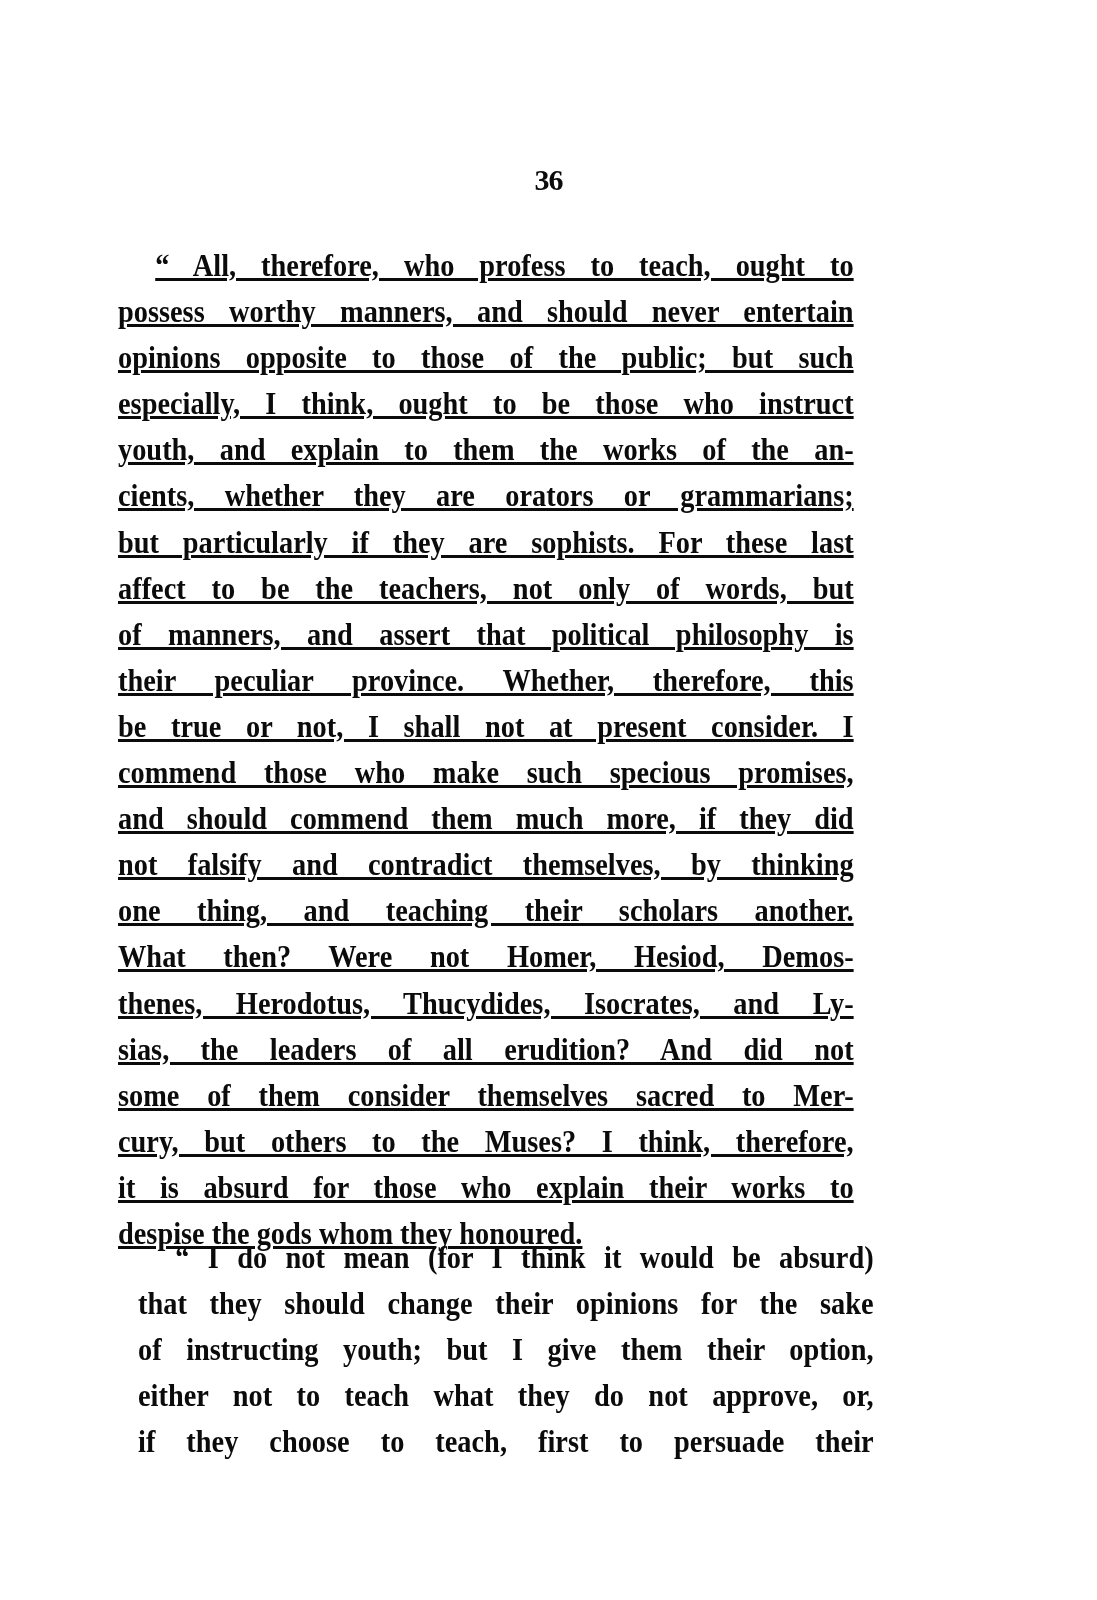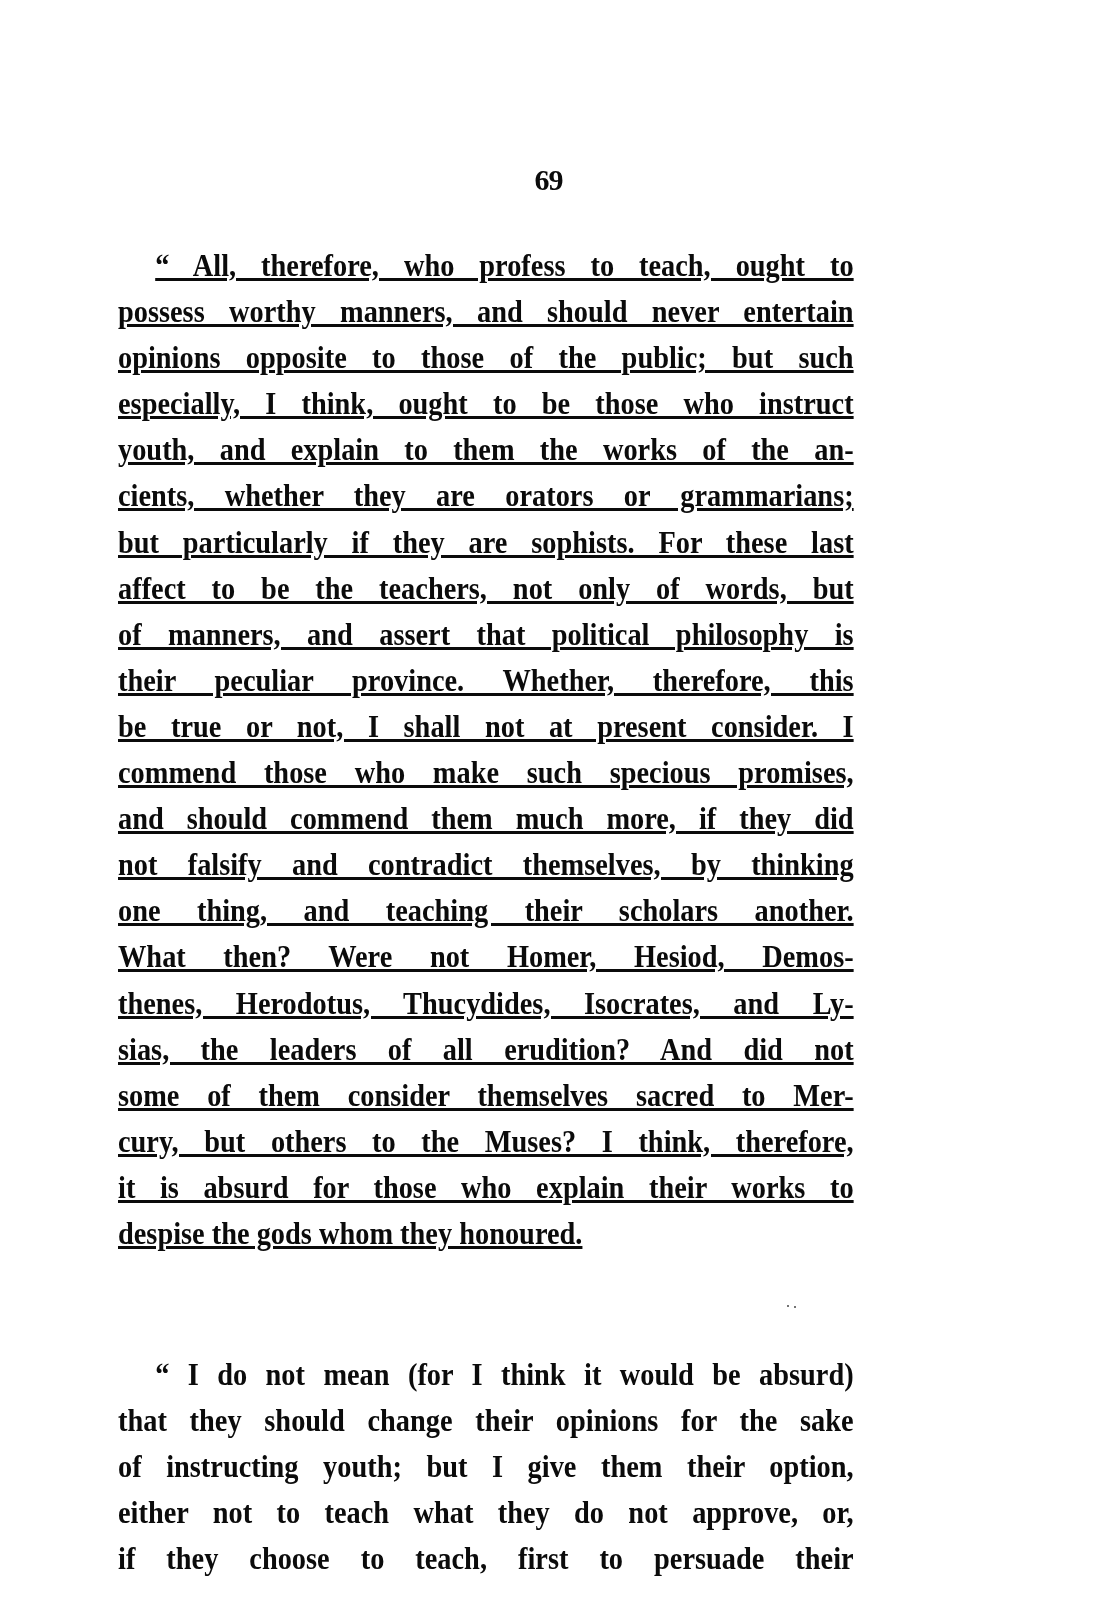--- a/index.html
+++ b/index.html
@@ -80,7 +80,7 @@
 
 <div class="page">
 
-  <div class="page-number">69</div>
+  <div class="page-number">36</div>
 
   <div class="text-block para-1">
     <span class="line indent">“ All, therefore, who profess to teach, ought to</span>

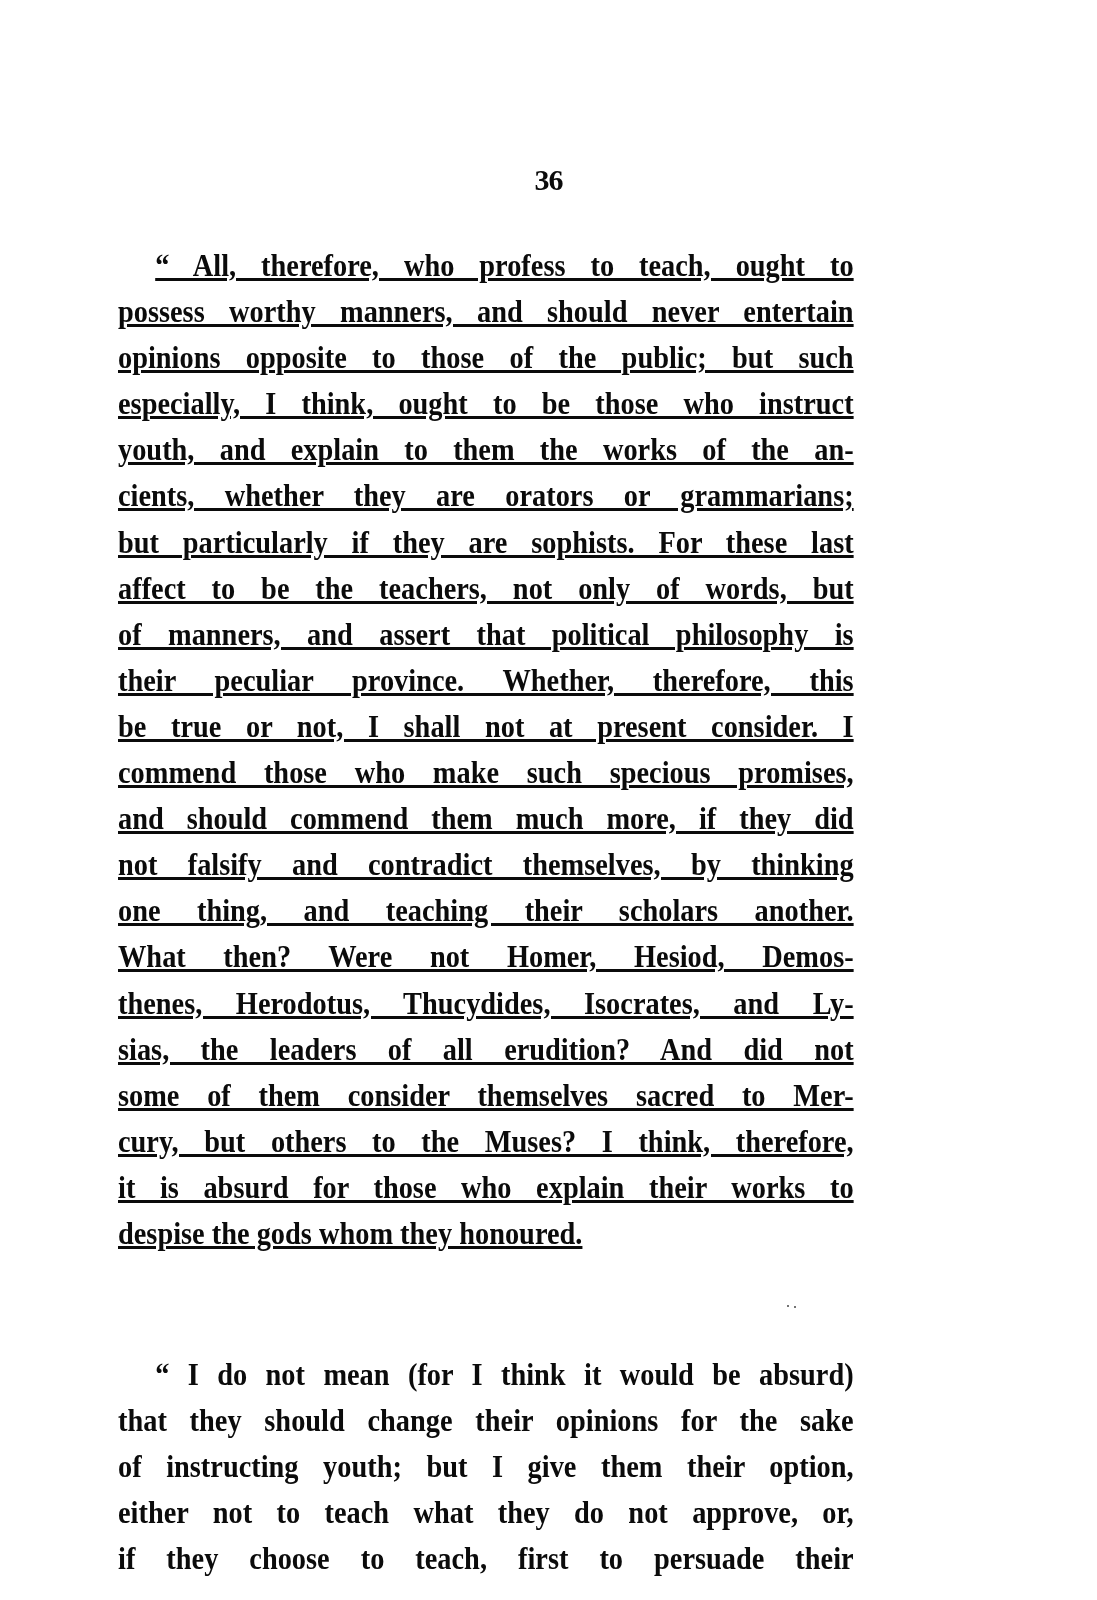--- a/index.html
+++ b/index.html
@@ -59,7 +59,7 @@
       width: 751px;
     }
     .para-1 { top: 243px; text-decoration: underline; }
-    .para-2 { top: 1352px; }
+    .para-2 { top: 1235px; margin-left: 20px; }
     .specks {
       position: absolute;
       left: 787px;

